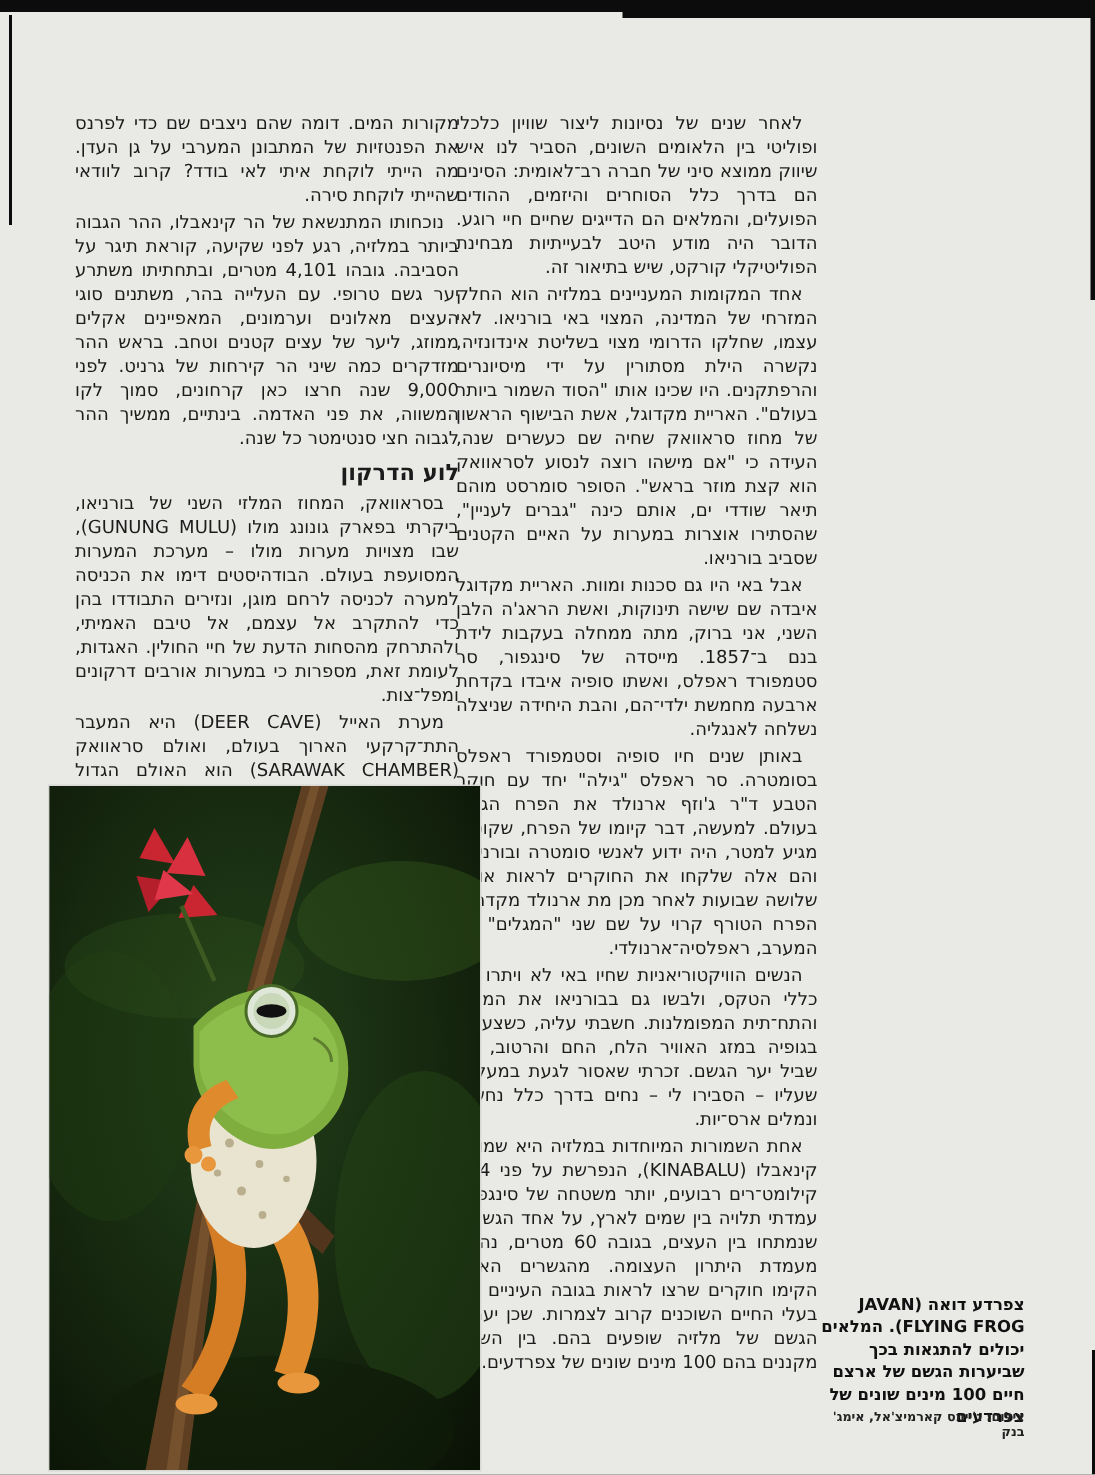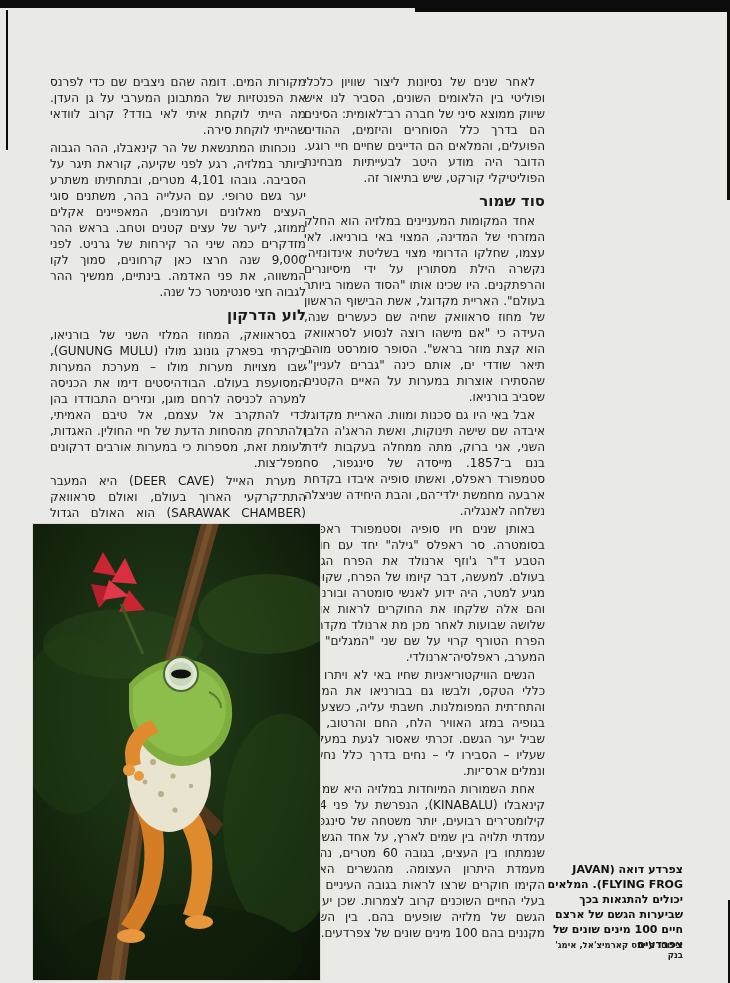--- a/index.html
+++ b/index.html
@@ -86,7 +86,6 @@
 
   <div class="col" id="right-col">
     <p>לאחר שנים של נסיונות ליצור שוויון כלכלי ופוליטי בין הלאומים השונים, הסביר לנו איש שיווק ממוצא סיני של חברה רב־לאומית: הסינים הם בדרך כלל הסוחרים והיזמים, ההודים הפועלים, והמלאים הם הדייגים שחיים חיי רוגע. הדובר היה מודע היטב לבעייתיות מבחינת הפוליטיקלי קורקט, שיש בתיאור זה.</p>
-    <h2>סוד שמור</h2>
     <p>אחד המקומות המעניינים במלזיה הוא החלק המזרחי של המדינה, המצוי באי בורניאו. לאי עצמו, שחלקו הדרומי מצוי בשליטת אינדונזיה, נקשרה הילת מסתורין על ידי מיסיונרים והרפתקנים. היו שכינו אותו "הסוד השמור ביותר בעולם". האריית מקדוגל, אשת הבישוף הראשון של מחוז סראוואק שחיה שם כעשרים שנה, העידה כי "אם מישהו רוצה לנסוע לסראוואק הוא קצת מוזר בראש". הסופר סומרסט מוהם תיאר שודדי ים, אותם כינה "גברים לעניין", שהסתירו אוצרות במערות על האיים הקטנים שסביב בורניאו.</p>
     <p>אבל באי היו גם סכנות ומוות. האריית מקדוגל איבדה שם שישה תינוקות, ואשת הראג'ה הלבן השני, אני ברוק, מתה ממחלה בעקבות לידת בנם ב־1857. מייסדה של סינגפור, סר סטמפורד ראפלס, ואשתו סופיה איבדו בקדחת ארבעה מחמשת ילדי־הם, והבת היחידה שניצלה נשלחה לאנגליה.</p>
     <p>באותן שנים חיו סופיה וסטמפורד ראפלס בסומטרה. סר ראפלס "גילה" יחד עם חוקר הטבע ד"ר ג'וזף ארנולד את הפרח הגדול בעולם. למעשה, דבר קיומו של הפרח, שקוטרו מגיע למטר, היה ידוע לאנשי סומטרה ובורניאו, והם אלה שלקחו את החוקרים לראות אותו. שלושה שבועות לאחר מכן מת ארנולד מקדחת. הפרח הטורף קרוי על שם שני "המגלים" בני המערב, ראפלסיה־ארנולדי.</p>

